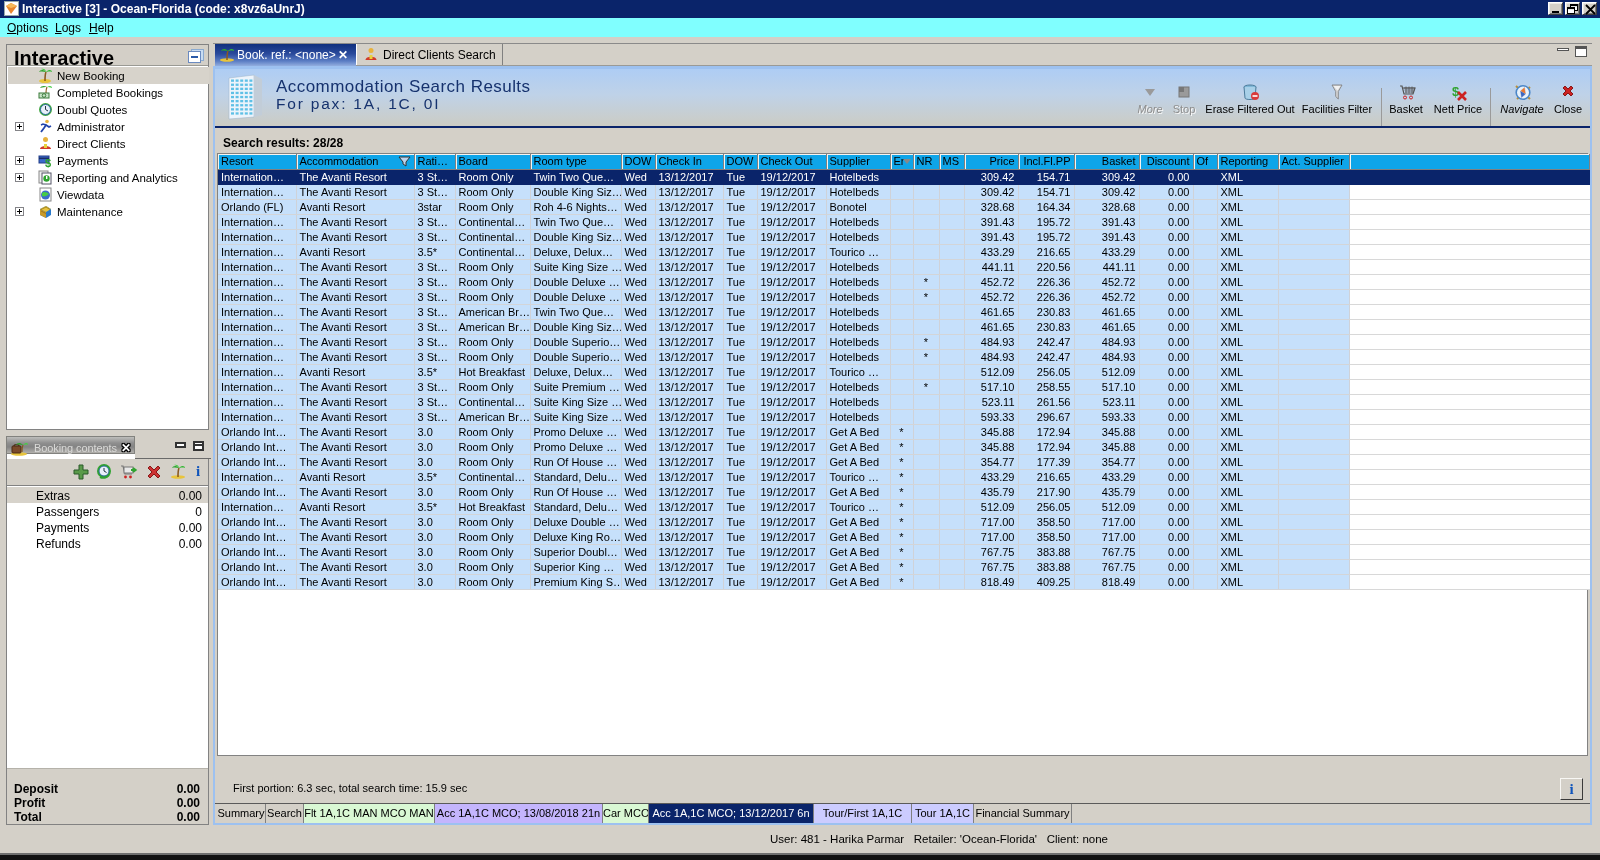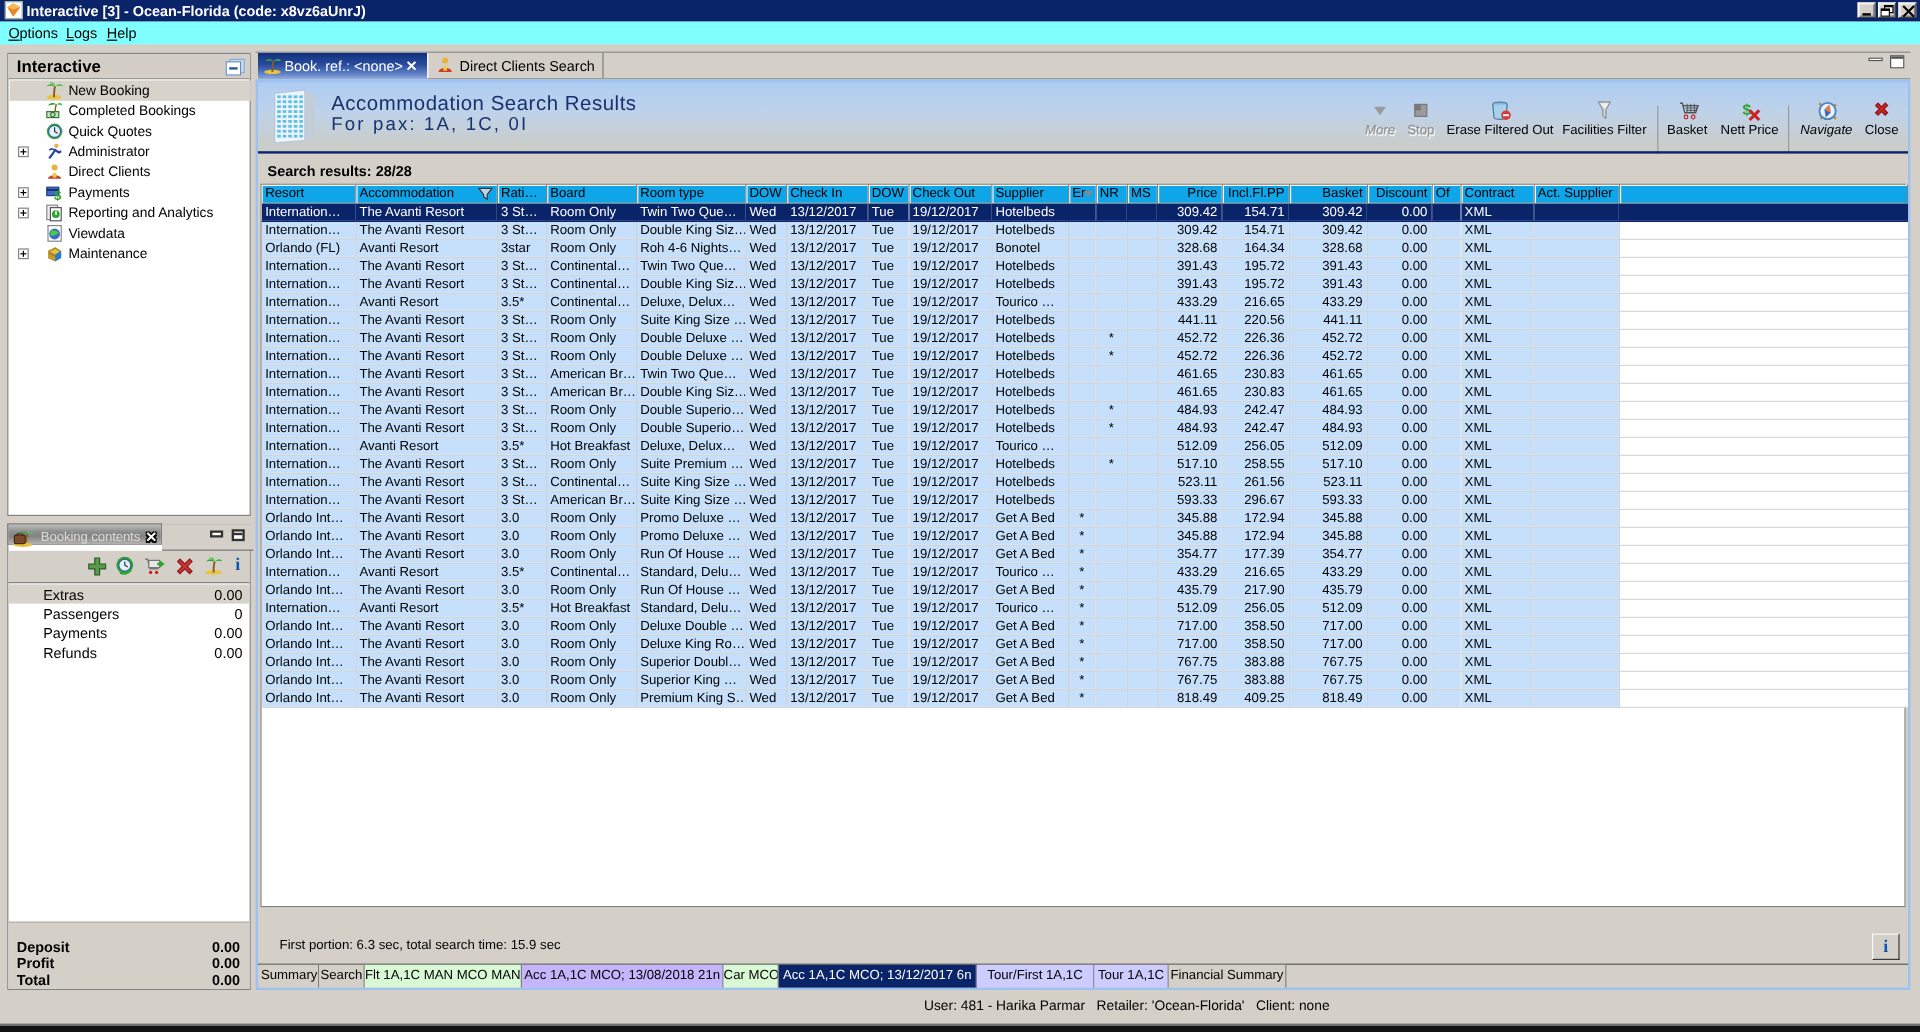--- a/index.html
+++ b/index.html
@@ -19,7 +19,7 @@
 
 #lp1 { left:6px; top:44px; width:203px; height:386px; background:#fff; border:1px solid #828282;}
 #lp1 .hdr { position:absolute; left:0; top:0; width:201px; height:21px; background:#D3CFC7; border-bottom:1px solid #9a9a94;}
-#lp1 .hdrtxt { position:absolute; left:7px; top:2px; font-weight:bold; font-size:14px; }
+#lp1 .hdrtxt { position:absolute; left:7px; top:2px; font-weight:bold; font-size:20px; }
 .treerow { position:absolute; left:1px; width:201px; height:17px; }
 .treerow.sel { background:#D7D3CB; }
 .tlabel { position:absolute; left:49px; top:3px; font-size:11.5px; }

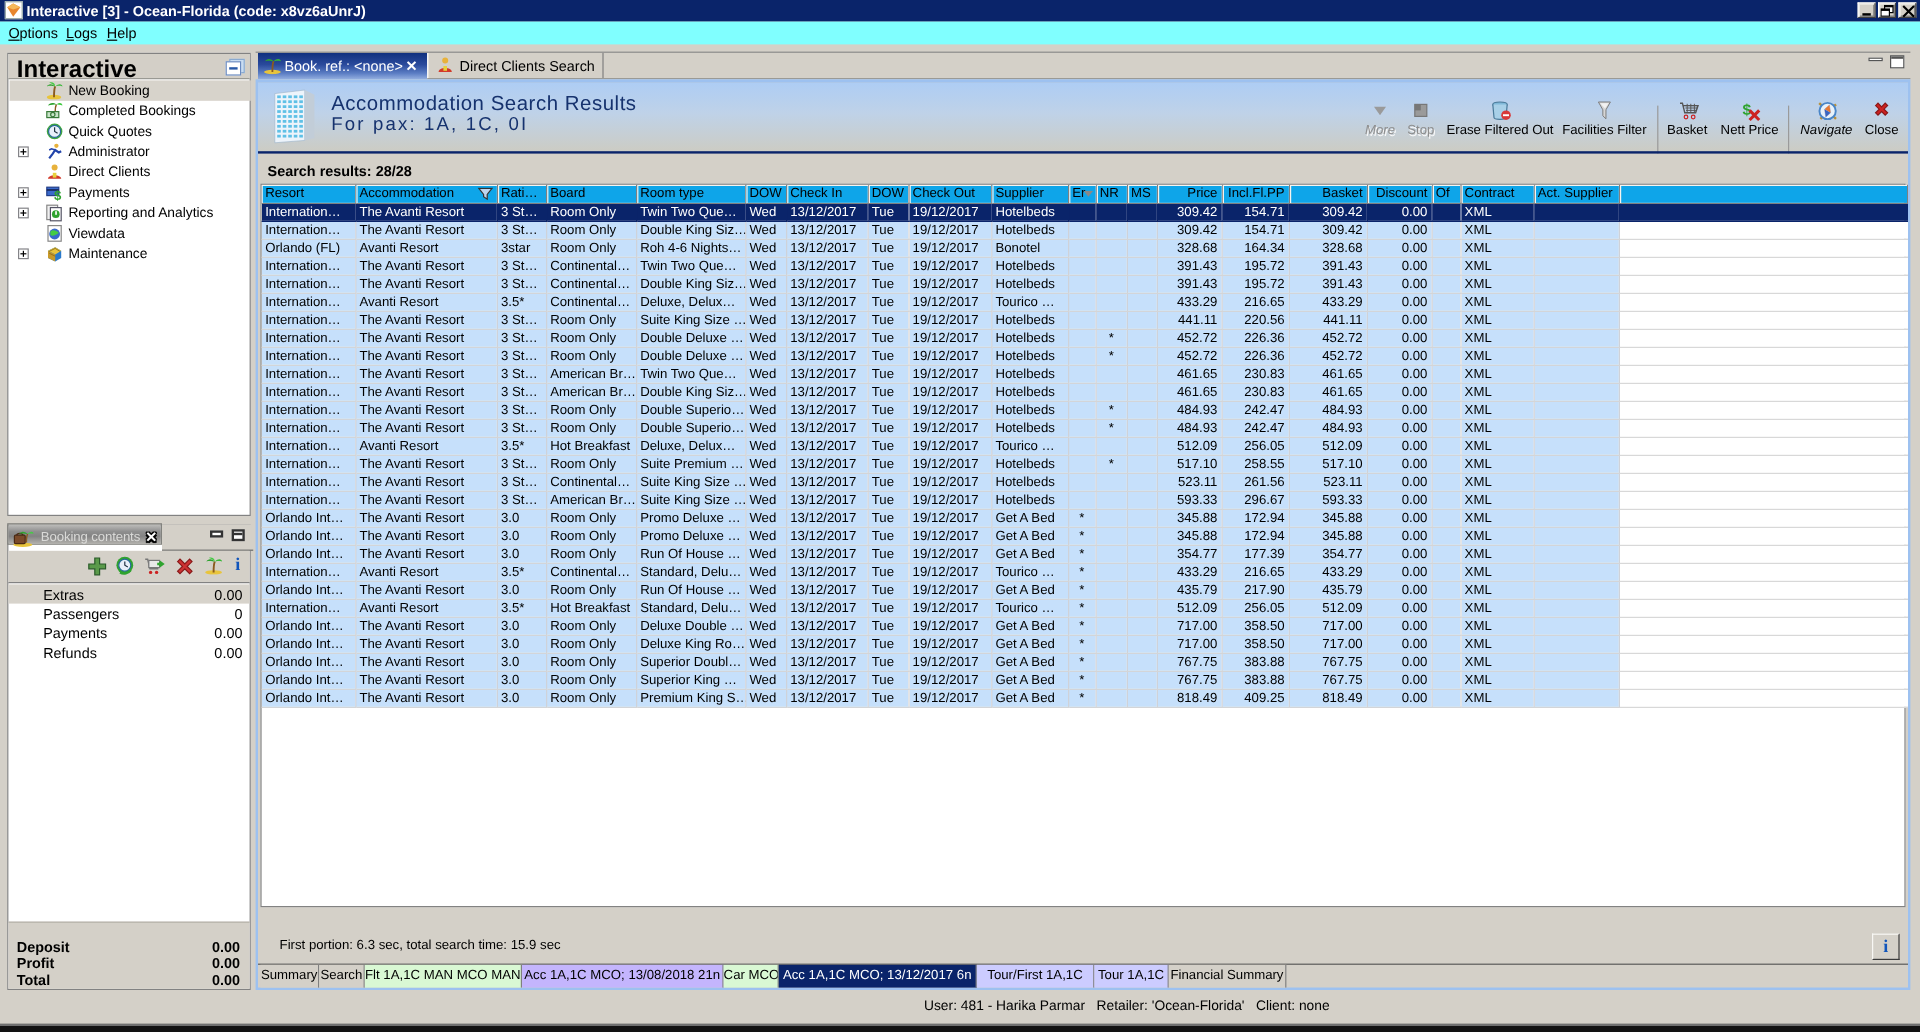--- a/index.html
+++ b/index.html
@@ -150,7 +150,7 @@
           <circle cx="7.5" cy="7.5" r="5" fill="#E8F0FA" stroke="#2A6A9A"></circle>
           <path d="M7.5 4 L7.5 7.5 L10 9" stroke="#234" stroke-width="1" fill="none"></path>
         </svg></span>
-      <span class="tlabel">Quick Quotes</span>
+      <span class="tlabel">Doubl Quotes</span>
     </div>
   <div class="treerow" style="top:73px;">
       <span class="plus"></span>

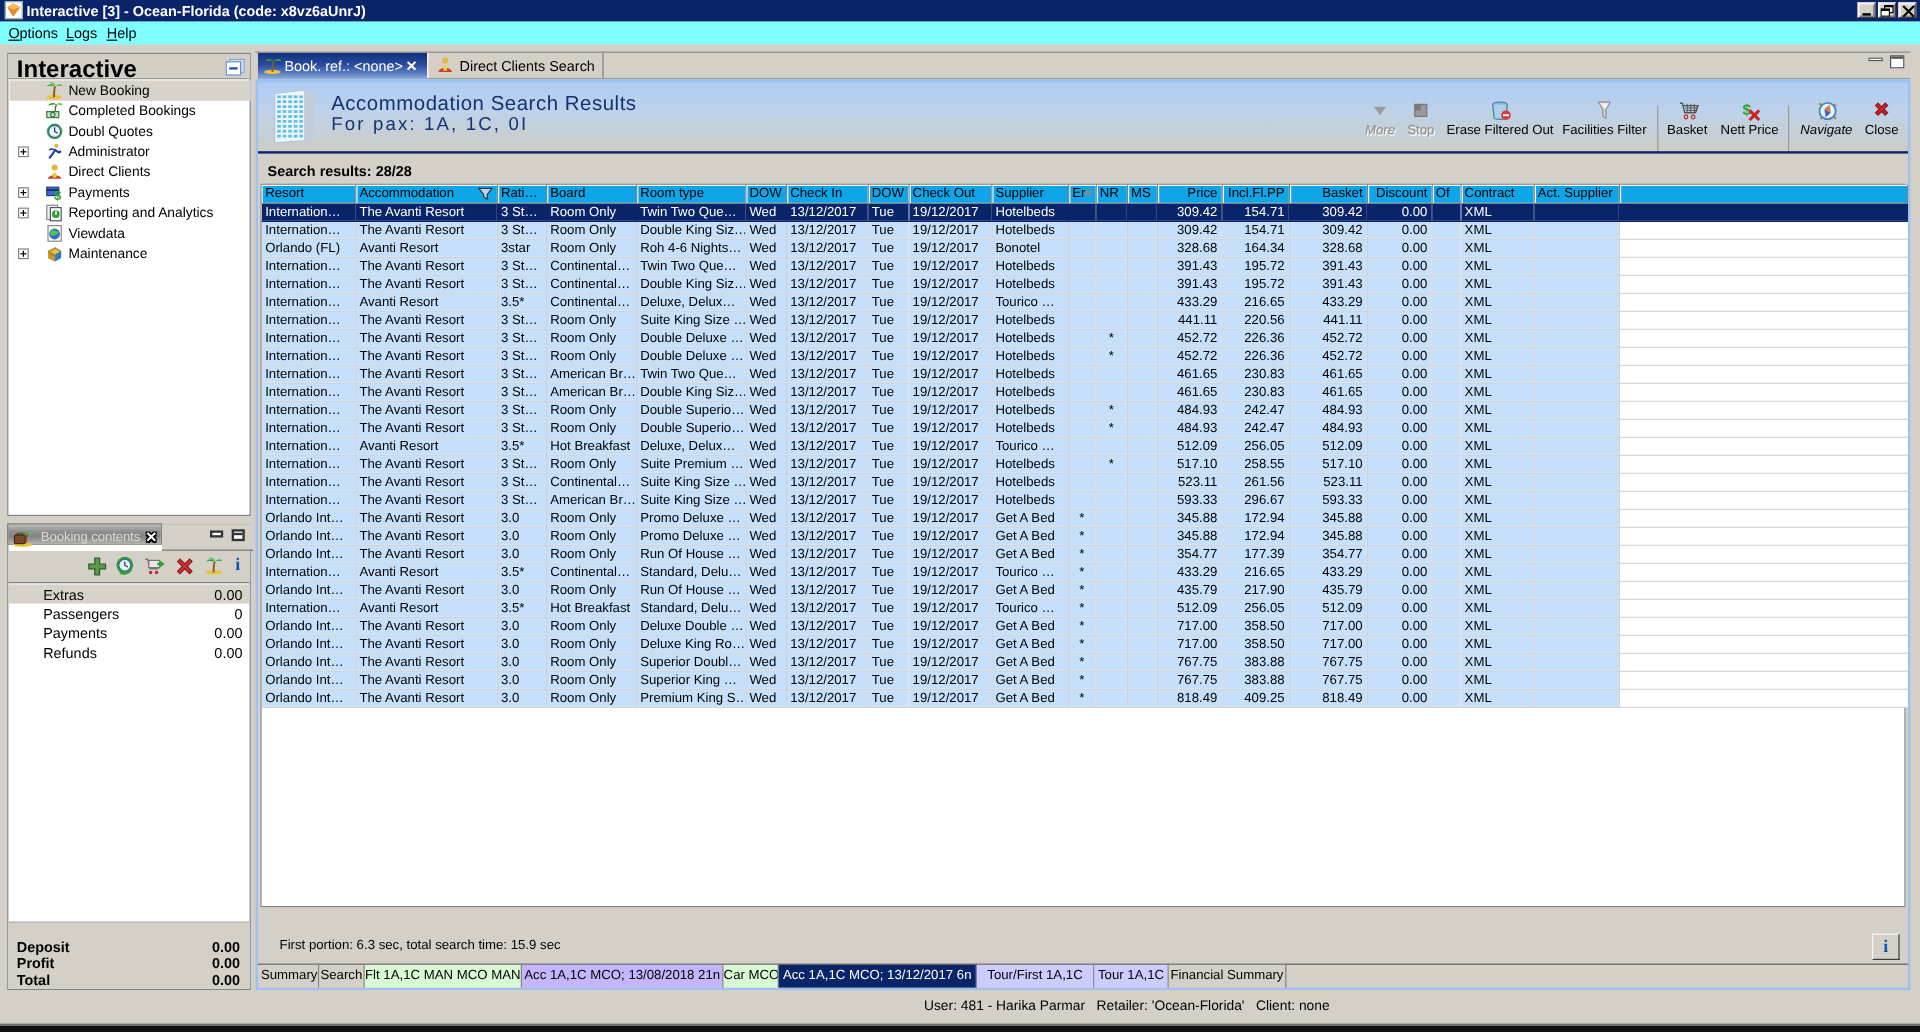--- a/index.html
+++ b/index.html
@@ -455,7 +455,7 @@
               <th style="text-align:right;">Basket</th>
               <th style="text-align:right;">Discount</th>
               <th>Of</th>
-              <th>Contract</th>
+              <th>Reporting</th>
               <th>Act. Supplier</th>
               <th></th>
             </tr>

